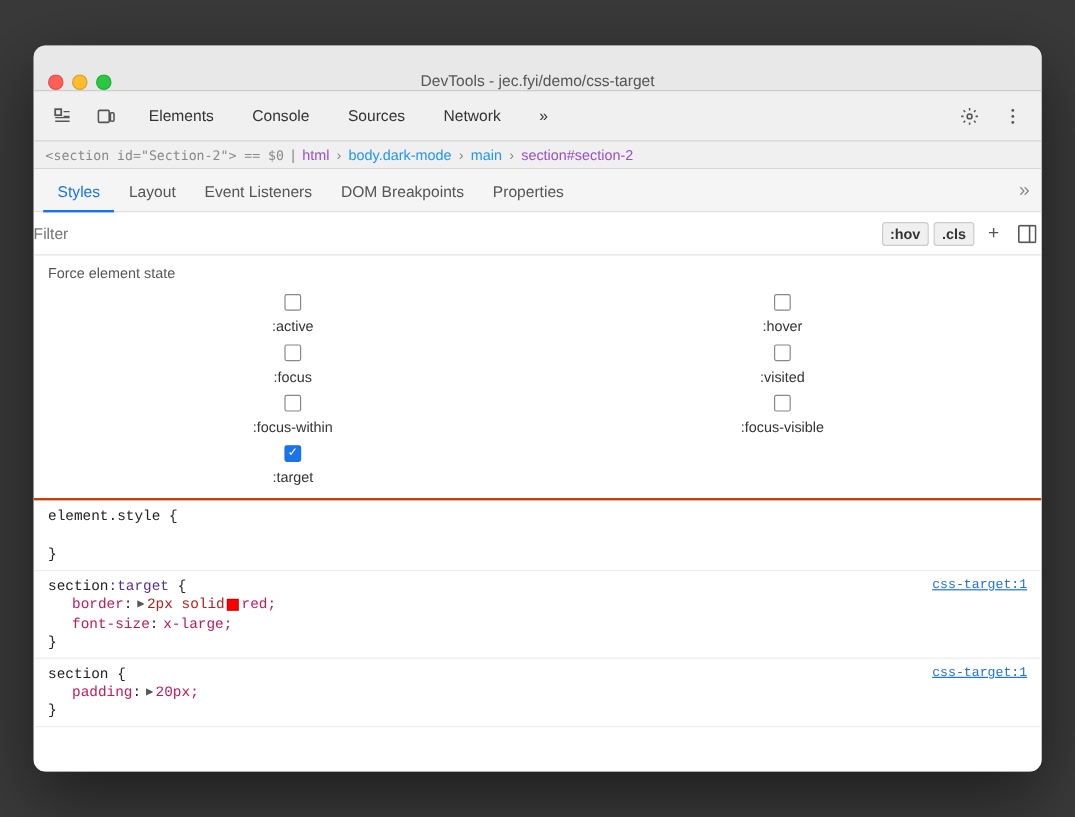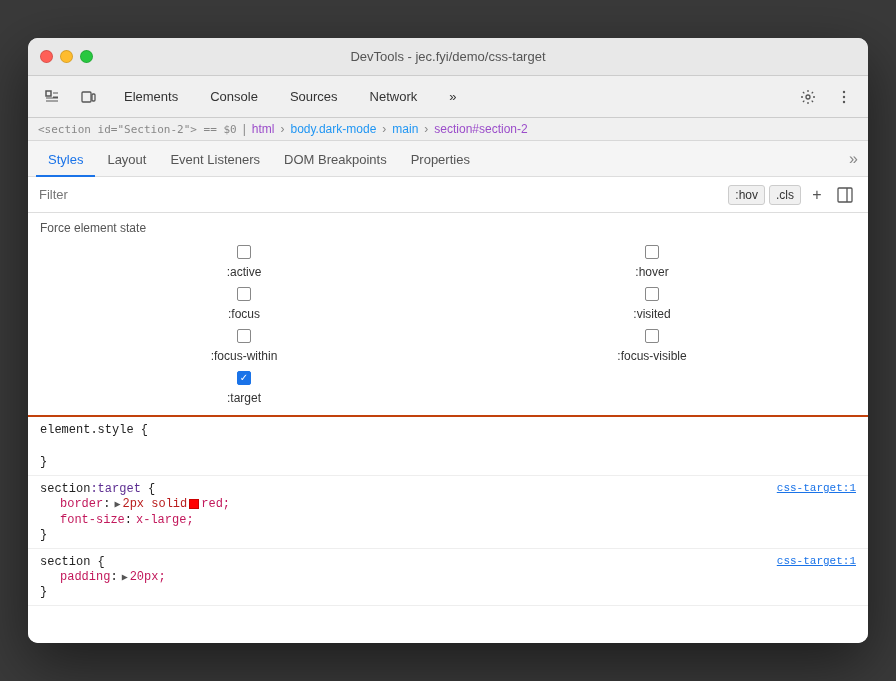--- a/index.html
+++ b/index.html
@@ -23,7 +23,7 @@
       background: #e8e8e8;
       height: 38px;
       display: flex;
-      align-items: center;
+      align-items: flex-end;
       padding: 0 12px;
       border-bottom: 1px solid #ccc;
       position: relative;

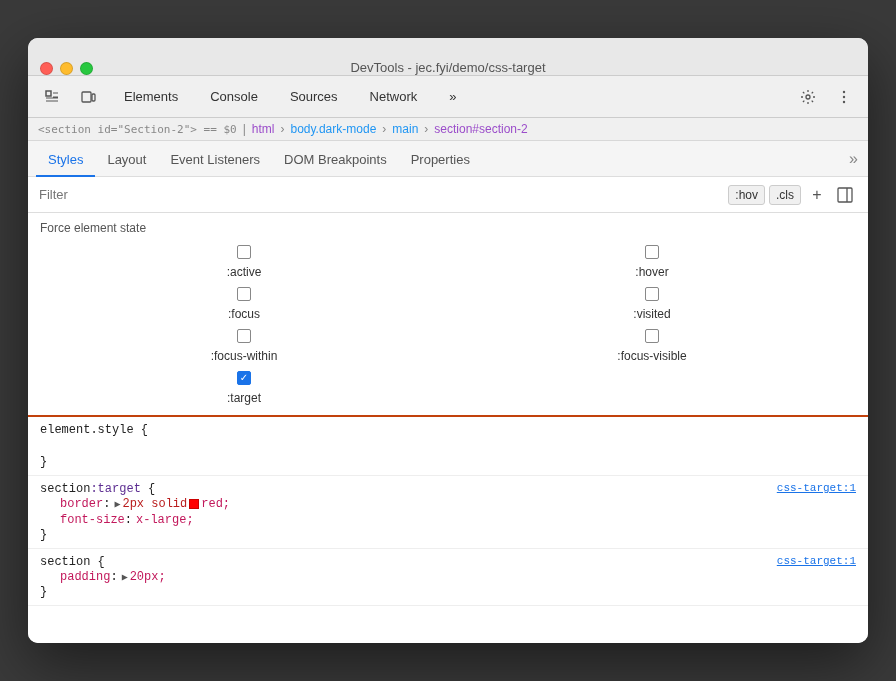--- a/index.html
+++ b/index.html
@@ -146,7 +146,7 @@
       border-bottom: 1px solid #ddd;
       display: flex;
       align-items: center;
-      padding: 4px 11px;
+      padding: 4px 0;
       height: 36px;
       gap: 4px;
     }

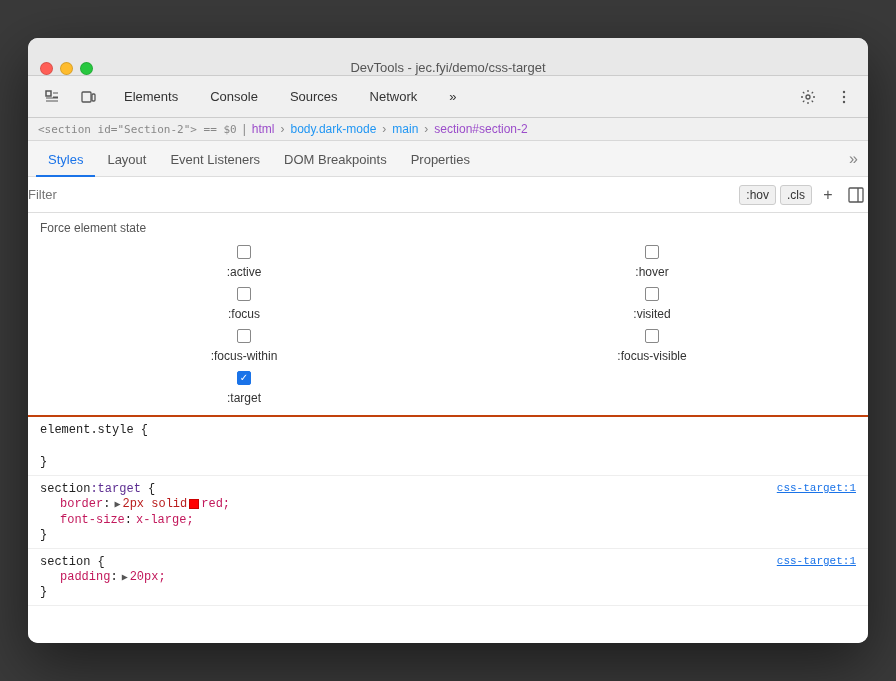--- a/index.html
+++ b/index.html
@@ -166,6 +166,7 @@
       cursor: pointer;
       color: #333;
       background: #f0f0f0;
+      font-weight: bold;
     }
     .filter-icon-btn {
       width: 24px;

